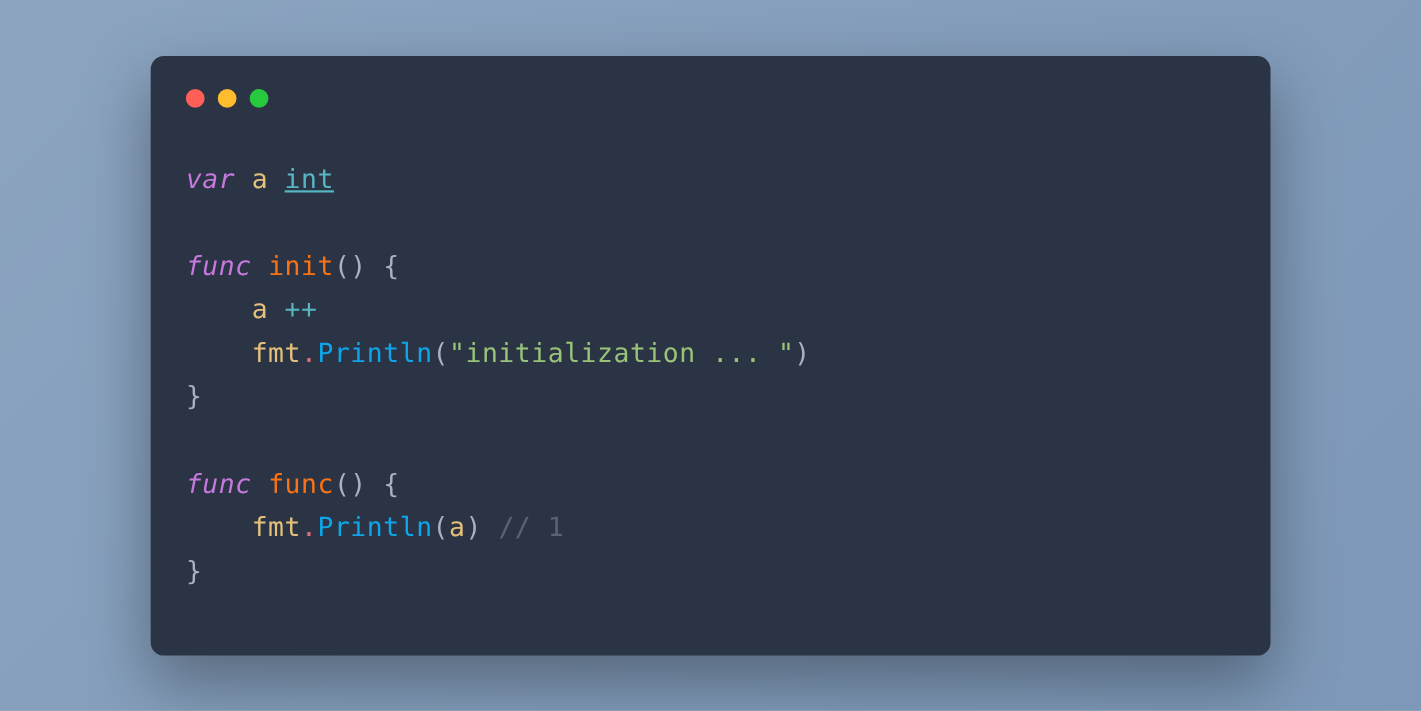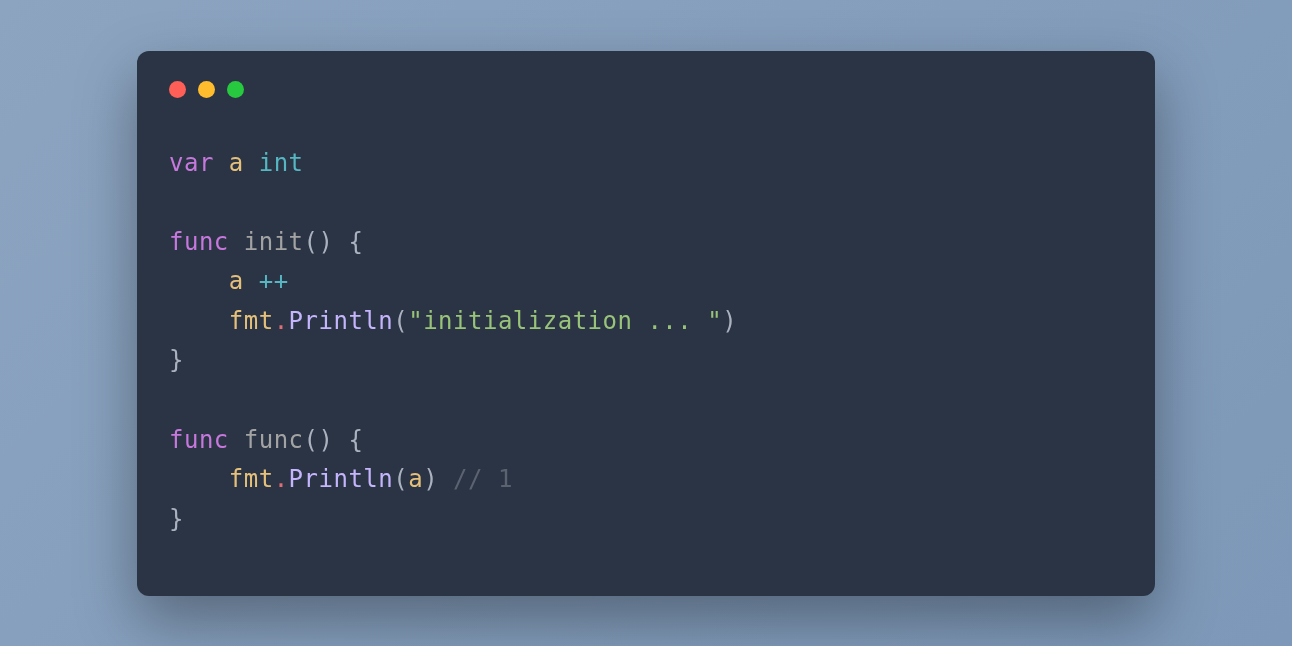--- a/index.html
+++ b/index.html
@@ -44,7 +44,7 @@
       white-space: pre;
       letter-spacing: 0.5px;
     }
-    .kw { color: #c678dd; }
+    .kw { color: #c678dd; font-style: italic; }
     .ident { color: #e5c07b; }
     .type { color: #56b6c2; }
     .func { color: #a3a3a3; }

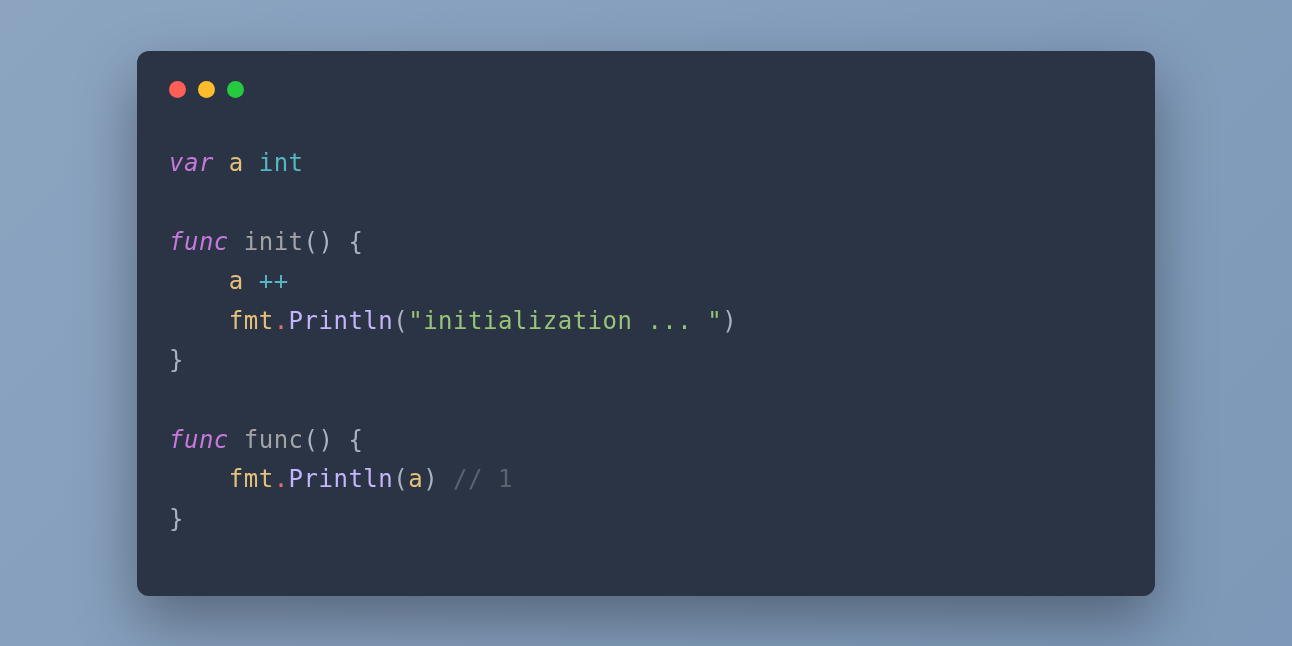--- a/index.html
+++ b/index.html
@@ -46,7 +46,7 @@
     }
     .kw { color: #c678dd; font-style: italic; }
     .ident { color: #e5c07b; }
-    .type { color: #56b6c2; }
+    .type { color: #56b6c2; text-decoration: underline; }
     .func { color: #a3a3a3; }
     .call { color: #c4b5fd; }
     .punct { color: #abb2bf; }

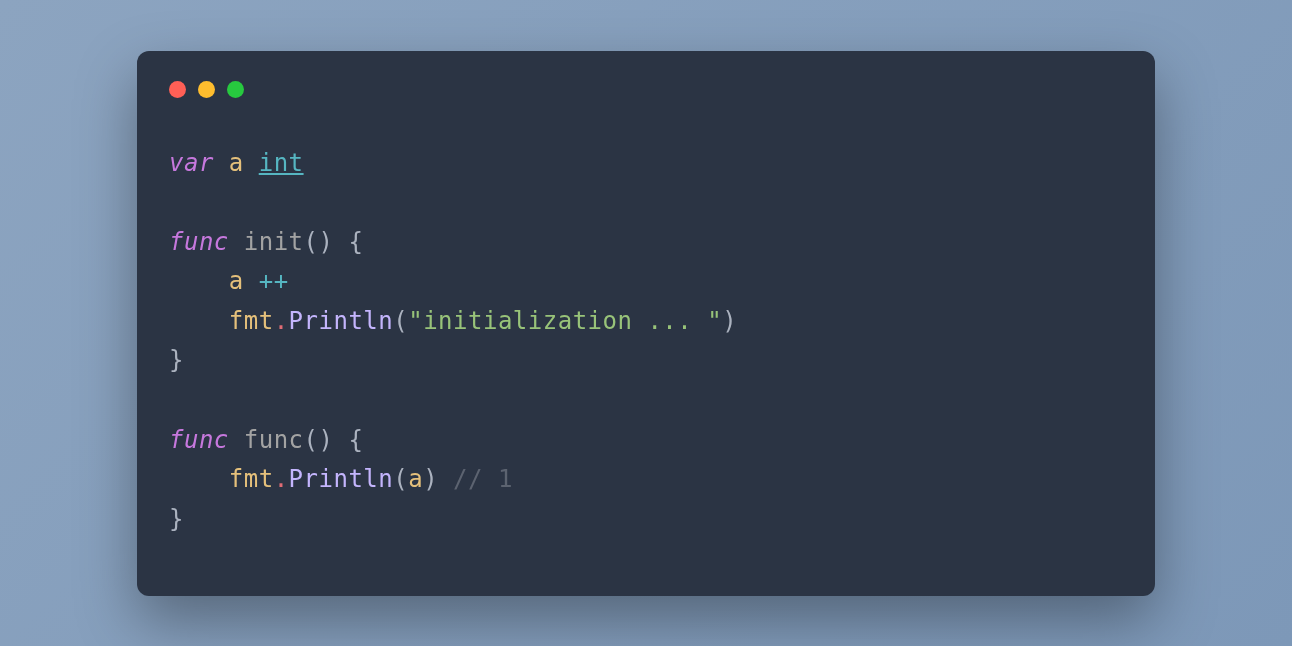--- a/index.html
+++ b/index.html
@@ -47,7 +47,7 @@
     .kw { color: #c678dd; font-style: italic; }
     .ident { color: #e5c07b; }
     .type { color: #56b6c2; text-decoration: underline; }
-    .func { color: #a3a3a3; }
+    .func { color: #f97316; }
     .call { color: #c4b5fd; }
     .punct { color: #abb2bf; }
     .dot { color: #e06c75; }

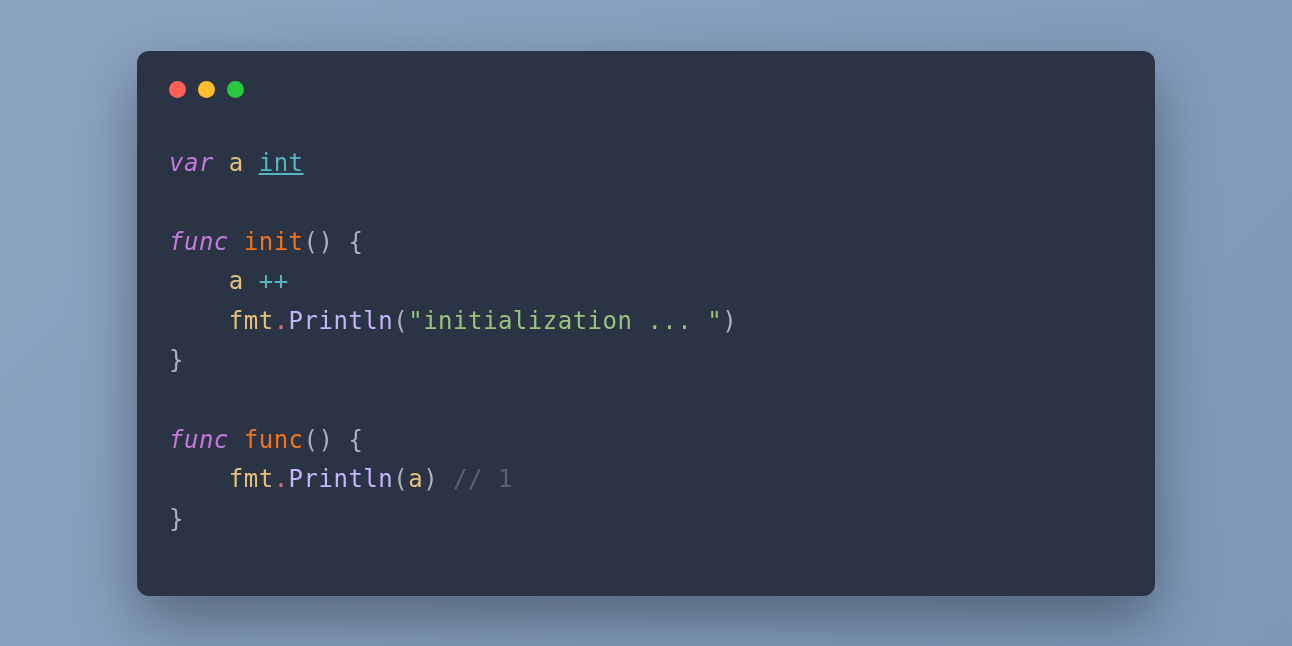--- a/index.html
+++ b/index.html
@@ -48,7 +48,7 @@
     .ident { color: #e5c07b; }
     .type { color: #56b6c2; text-decoration: underline; }
     .func { color: #f97316; }
-    .call { color: #c4b5fd; }
+    .call { color: #0ea5e9; }
     .punct { color: #abb2bf; }
     .dot { color: #e06c75; }
     .str { color: #98c379; }

